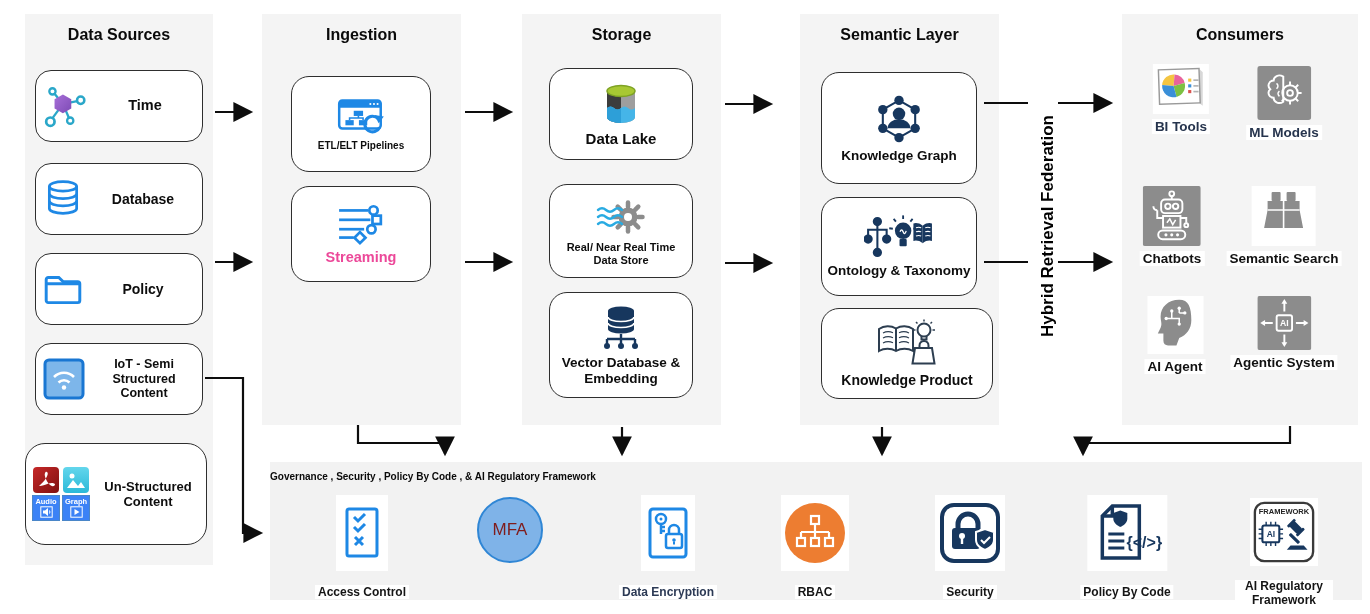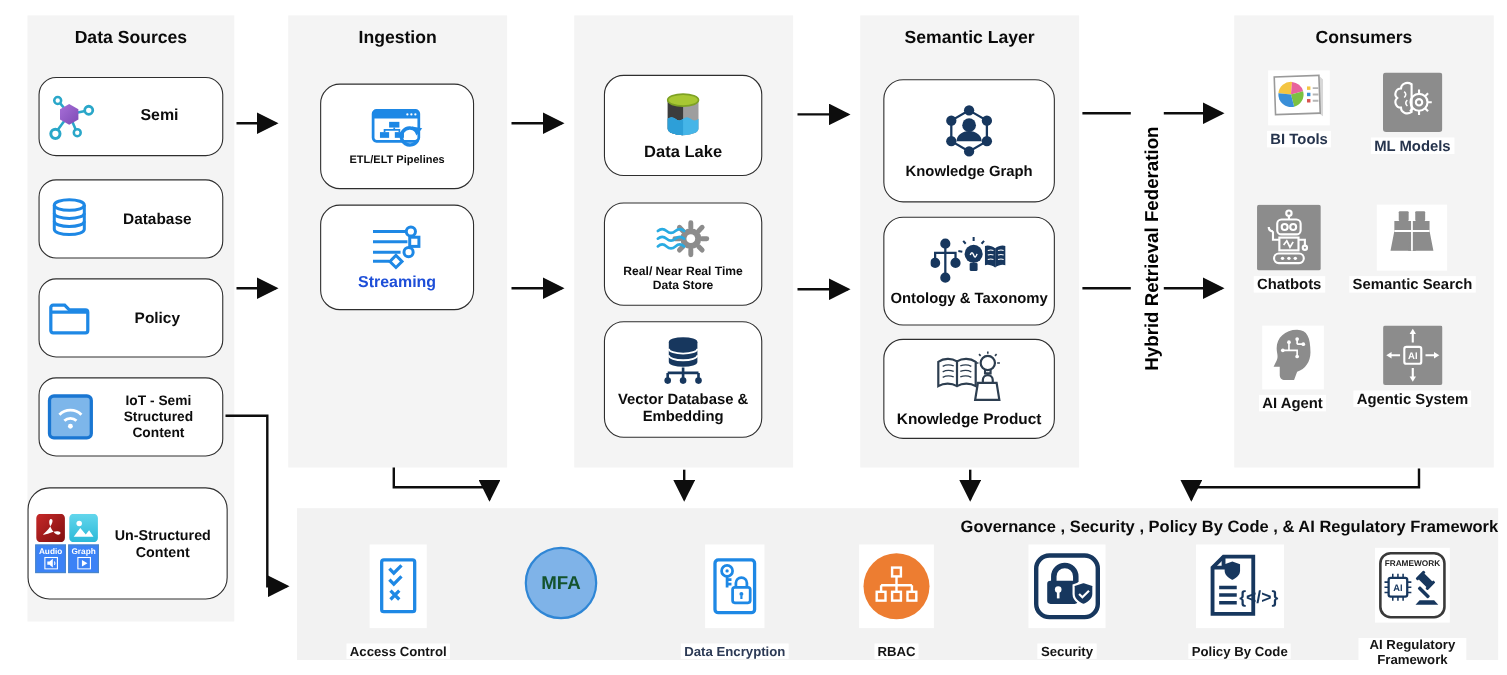--- a/index.html
+++ b/index.html
@@ -197,6 +197,7 @@
 </div>
 
 <div class="panel" style="left:522px;top:14px;width:199px;height:411px">
+  <div class="ptitle">Storage</div>
 
   <div class="node vnode" style="left:27px;top:54px;width:144px;height:92px">
     <span class="icn">

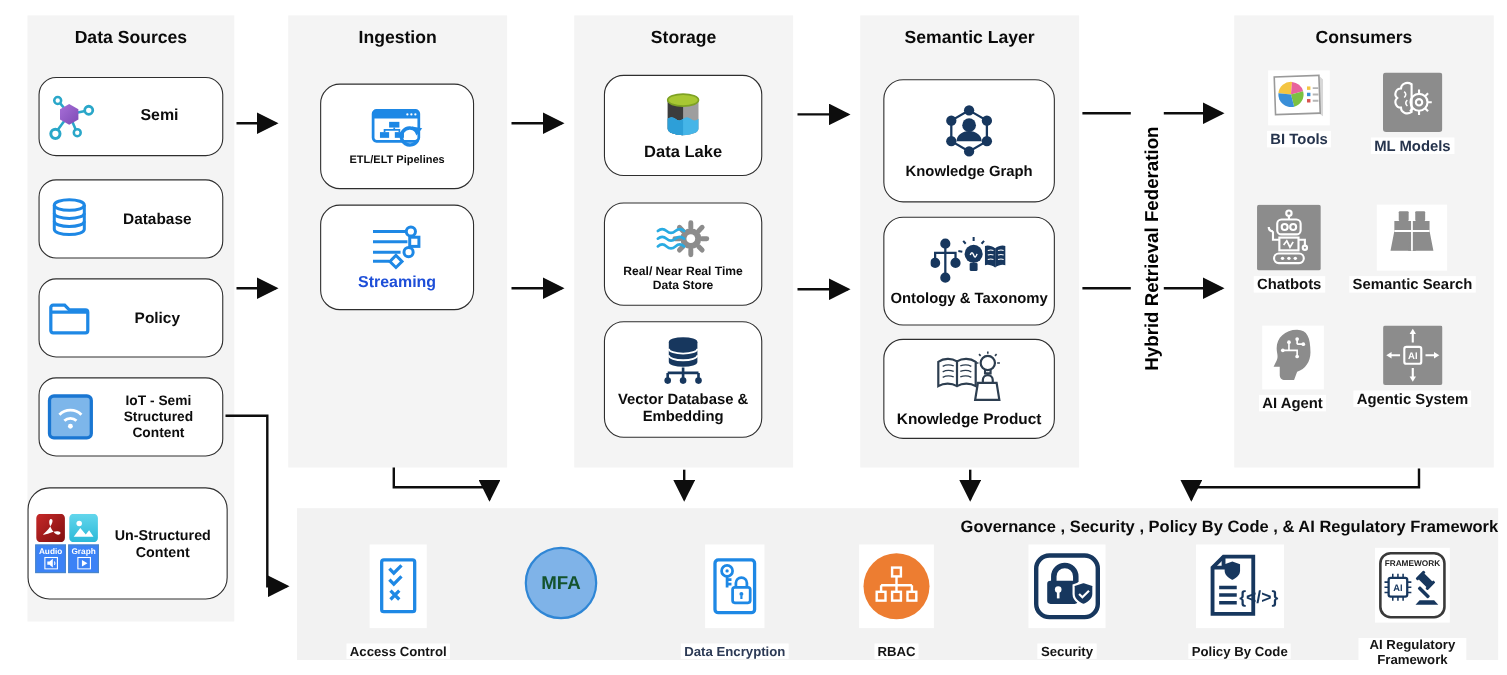--- a/index.html
+++ b/index.html
@@ -262,7 +262,7 @@
   </div>
 </div>
 
-<div class="panel" style="left:782px;top:14px;width:199px;height:411px">
+<div class="panel" style="left:800px;top:14px;width:199px;height:411px">
   <div class="ptitle">Semantic Layer</div>
 
   <div class="node vnode" style="left:21px;top:58px;width:156px;height:112px">

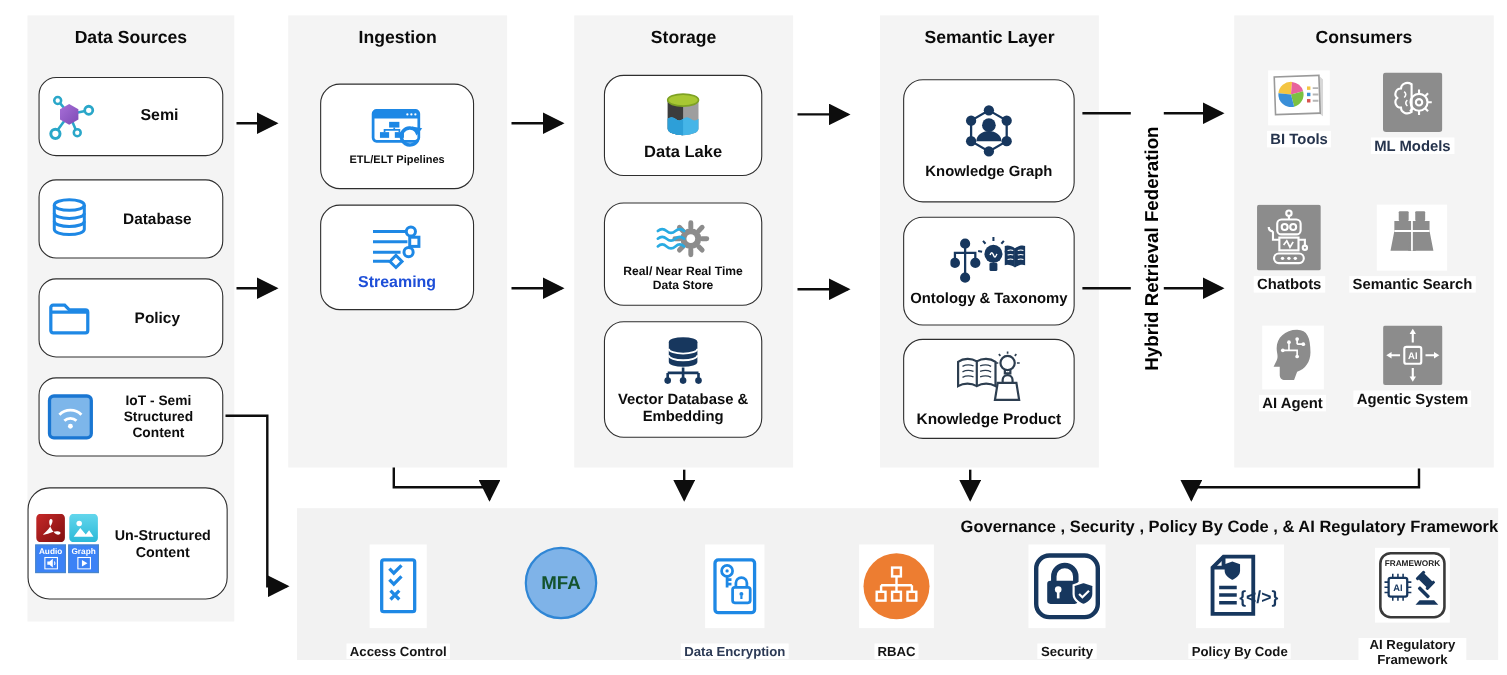--- a/index.html
+++ b/index.html
@@ -64,7 +64,7 @@
         <circle cx="27" cy="36" r="3" fill="#fff" stroke="#2aa7c9" stroke-width="2.2"></circle>
       </svg>
     </span>
-    <span class="nlabel" style="font-size:14.5px;flex:1">Semi</span>
+    <span class="nlabel" style="font-size:14.5px;flex:1">Time</span>
   </div>
 
   <div class="node hnode" style="left:10px;top:149px;width:168px;height:72px">

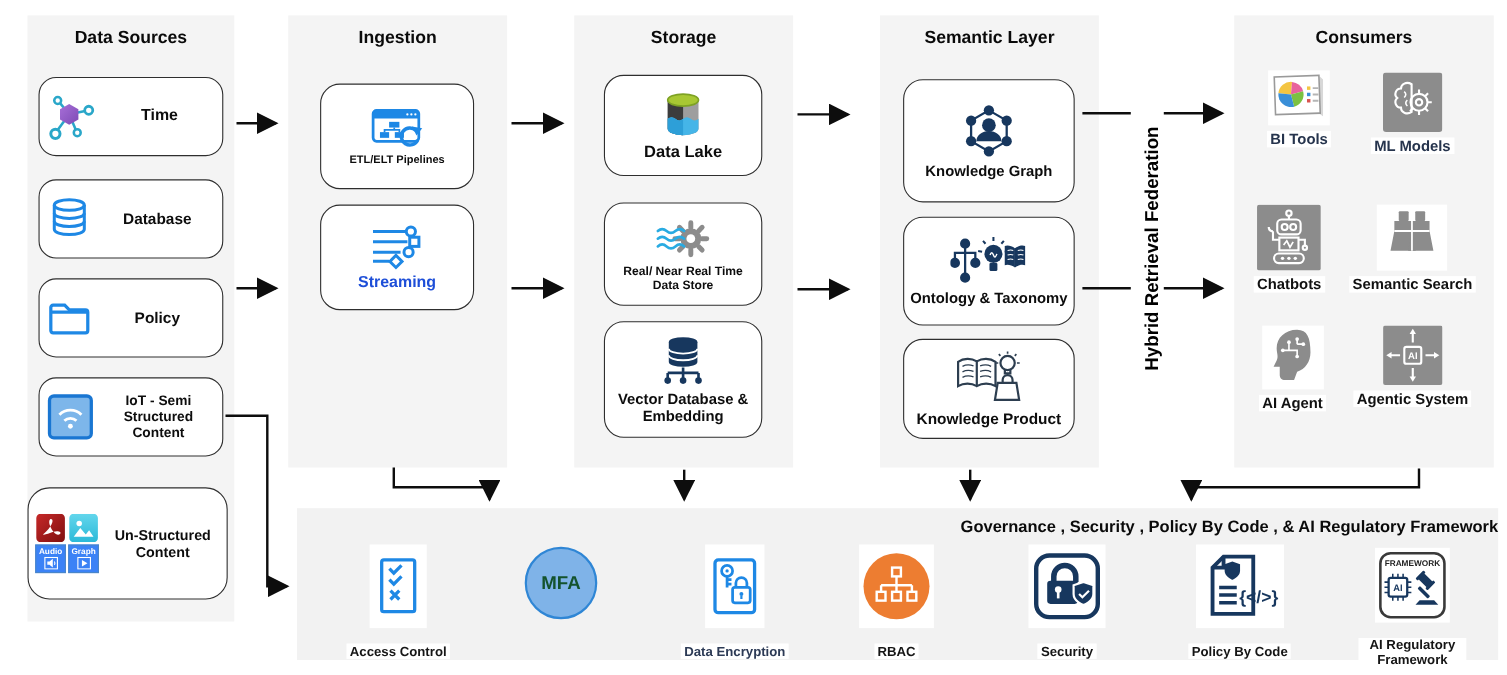--- a/index.html
+++ b/index.html
@@ -191,7 +191,7 @@
         </g>
       </svg>
     </span>
-    <span class="nlabel" style="font-size:14.5px;color:#1d4ed8">Streaming</span>
+    <span class="nlabel" style="font-size:14.5px;color:#ec4899">Streaming</span>
   </div>
 
 </div>

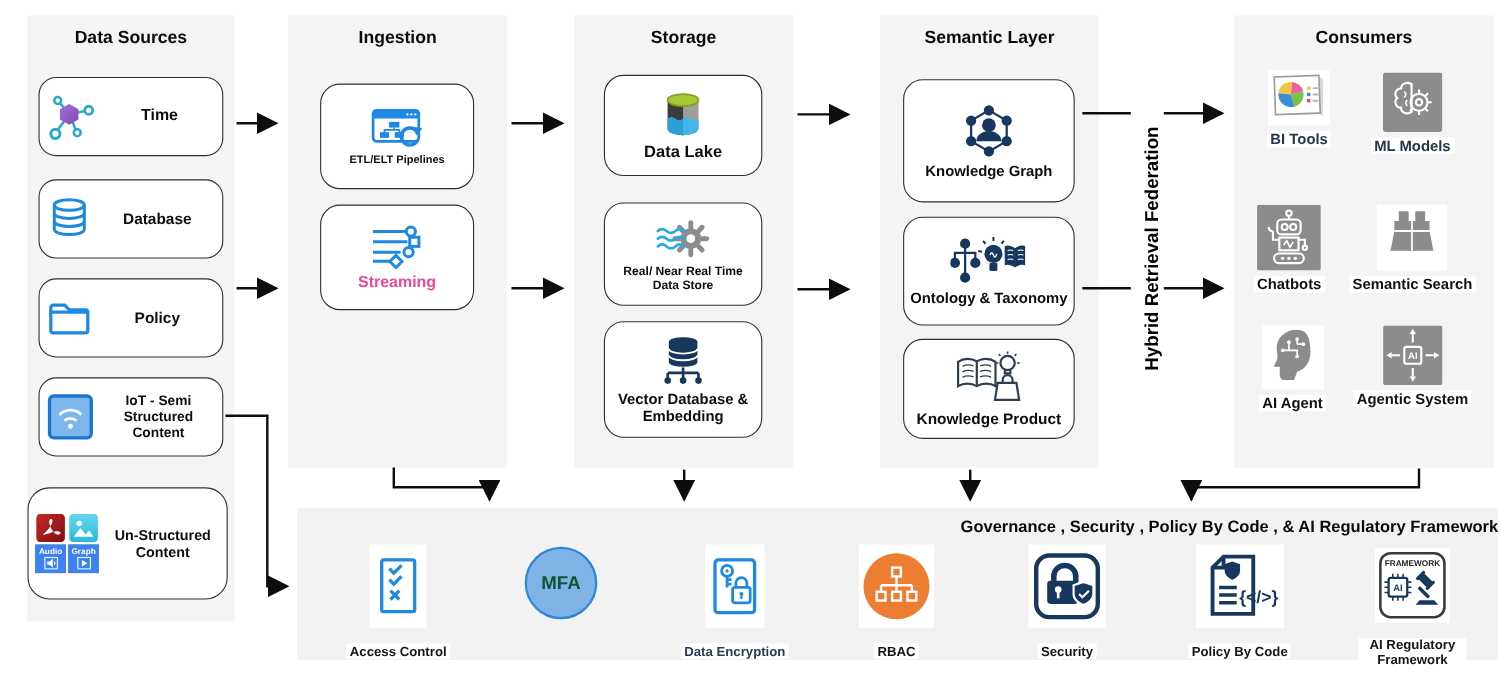--- a/index.html
+++ b/index.html
@@ -320,7 +320,7 @@
     <span class="nlabel" style="font-size:13.5px">Ontology &amp; Taxonomy</span>
   </div>
 
-  <div class="node vnode" style="left:21px;top:294px;width:156px;height:91px">
+  <div class="node vnode" style="left:21px;top:294px;width:172px;height:91px">
     <span class="icn">
       <svg width="64" height="50" viewBox="0 0 62 50" fill="none" stroke="#2d3e50" stroke-width="2">
         <path d="M3 10 c5 -3.5 12 -3.5 17 -0.5 c5 -3 12 -3 17 0.5 v22 c-5 -3 -12 -3 -17 0 c-5 -3 -12 -3 -17 0 z"></path>

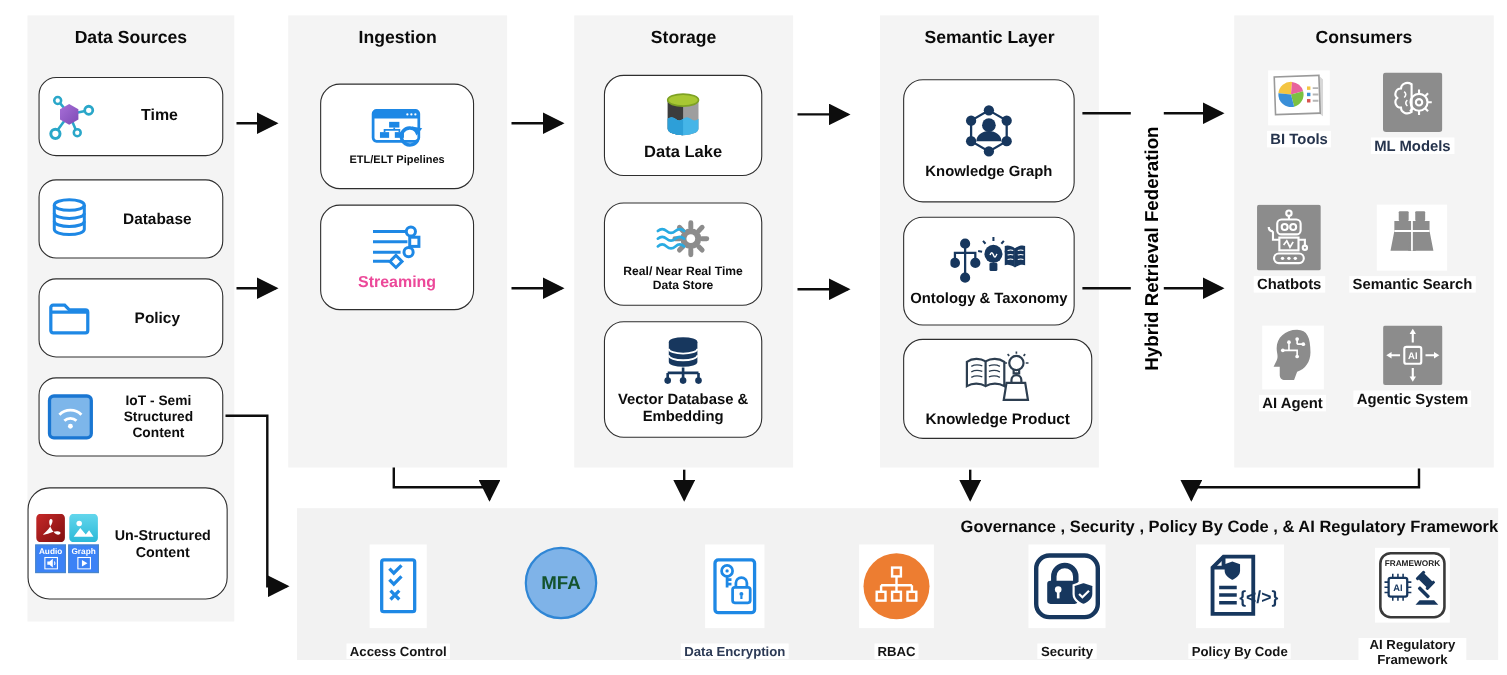--- a/index.html
+++ b/index.html
@@ -26,7 +26,7 @@
        align-items:center;justify-content:center;writing-mode:vertical-rl;transform:rotate(180deg);
        font-weight:bold;font-size:17px;white-space:nowrap;color:#000}
   .gov{position:absolute;left:270px;top:462px;width:1092px;height:138px;background:#f2f2f2}
-  .gtitle{position:absolute;top:9px;left:0;width:100%;text-align:right;font-weight:bold;font-size:15px;color:#0a0a0a}
+  .gtitle{position:absolute;top:9px;left:0;width:100%;text-align:left;font-weight:bold;font-size:10px;color:#0a0a0a}
   .gitem{position:absolute;top:33px;transform:translateX(-50%);display:flex;flex-direction:column;align-items:center;gap:14px}
   .gicon{height:70px;display:flex;align-items:center;justify-content:center}
   .gtile{background:#fff;padding:3px;display:flex;align-items:center;justify-content:center}

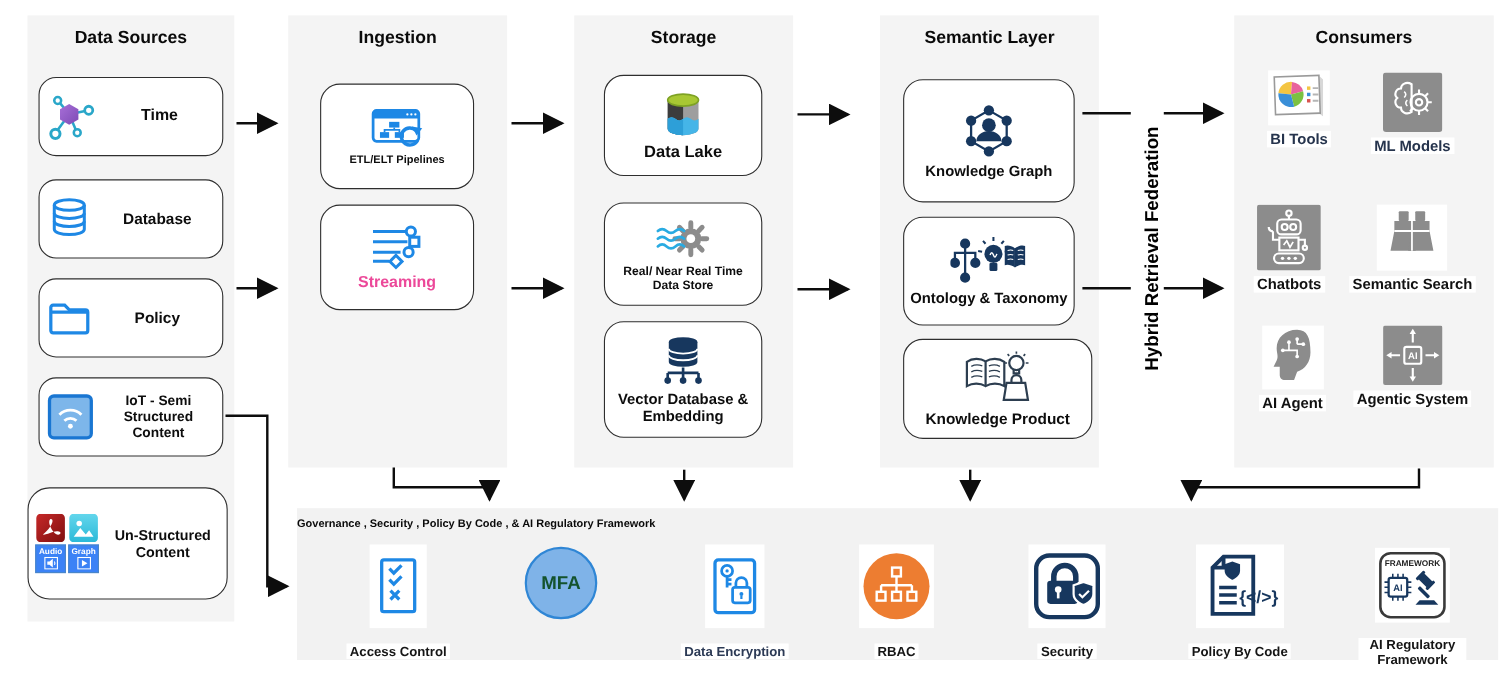--- a/index.html
+++ b/index.html
@@ -33,7 +33,7 @@
   .glabel{font-weight:bold;font-size:12px;background:#fff;padding:0 3px;white-space:nowrap;color:#151515;text-align:center}
   .glabel.wrap{white-space:normal;width:92px;line-height:1.15}
   .mfacircle{width:62px;height:62px;border-radius:50%;background:#7fb3e8;border:2.5px solid #2f86d5;
-             display:flex;align-items:center;justify-content:center;font-weight:bold;font-size:17px;color:#14532d}
+             display:flex;align-items:center;justify-content:center;font-weight:normal;font-size:17px;color:#7f1d1d}
   #wires{position:absolute;left:0;top:0;pointer-events:none}
 </style>
 </head>

